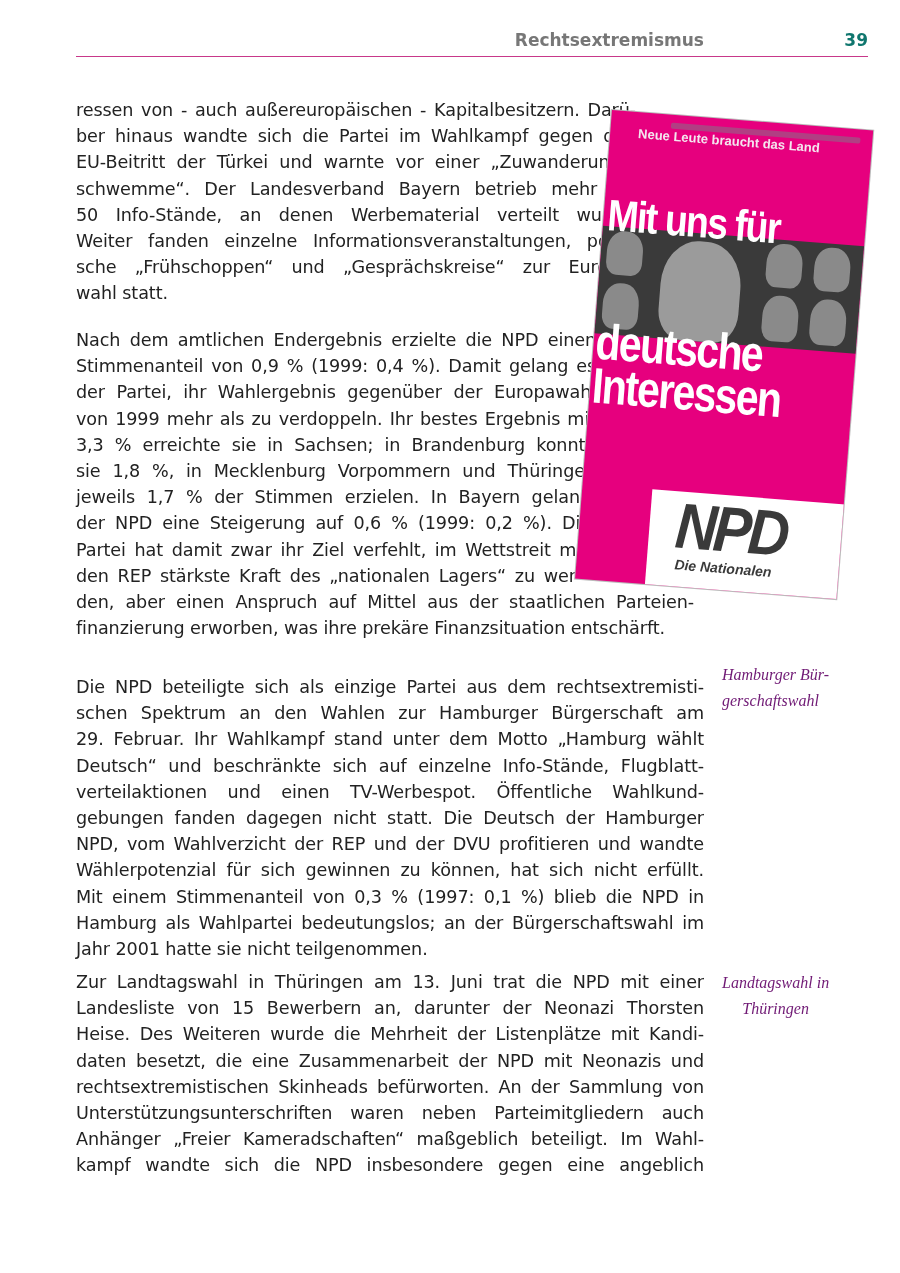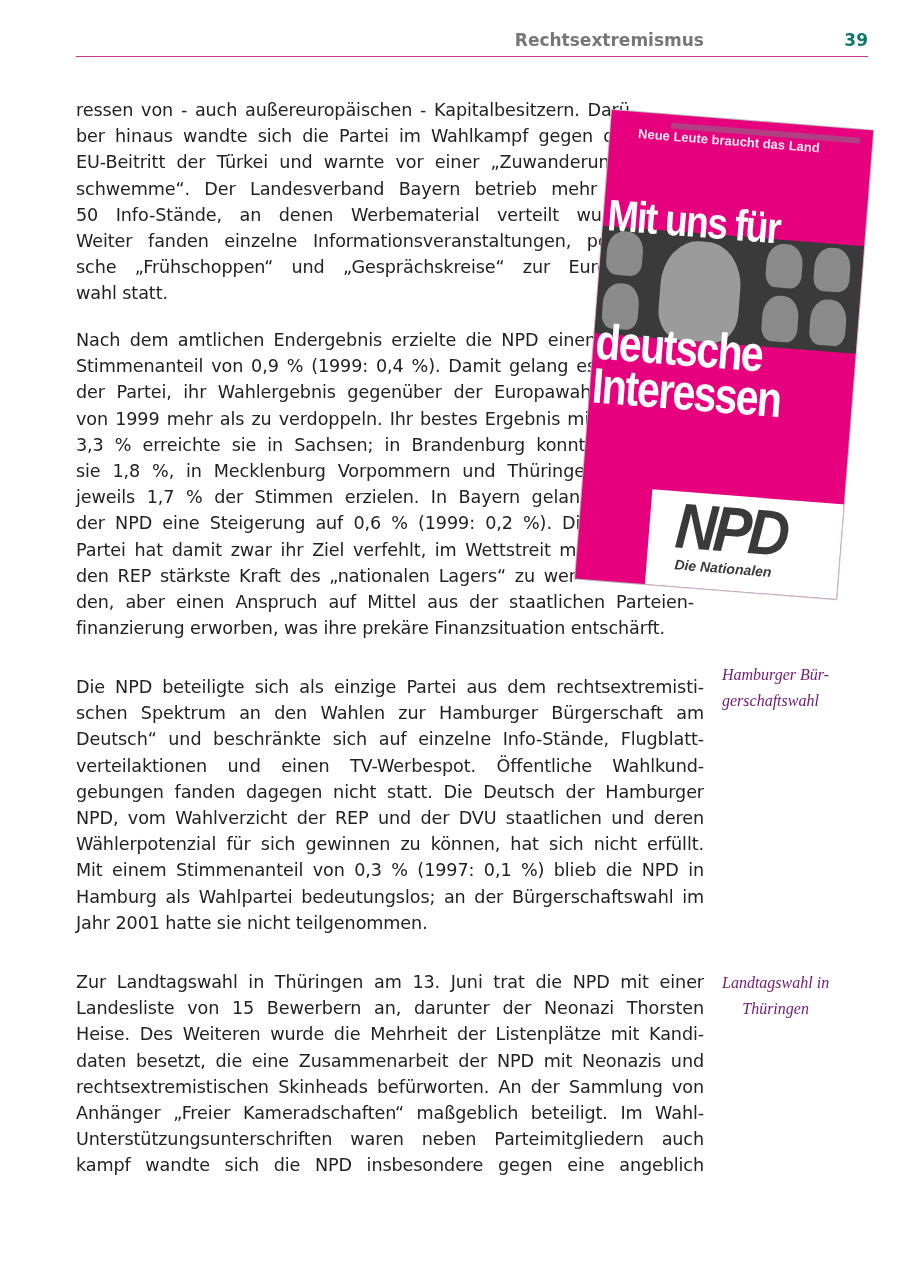--- a/index.html
+++ b/index.html
@@ -61,6 +61,7 @@
 <div class="para" style="top:674px; width:628px;">
   <span class="ln">Die NPD beteiligte sich als einzige Partei aus dem rechtsextremisti-</span>
   <span class="ln">schen Spektrum an den Wahlen zur Hamburger Bürgerschaft am</span>
+  <span class="ln">29. Februar. Ihr Wahlkampf stand unter dem Motto „Hamburg wählt</span>
   <span class="ln">Deutsch“ und beschränkte sich auf einzelne Info-Stände, Flugblatt-</span>
   <span class="ln">verteilaktionen und einen TV-Werbespot. Öffentliche Wahlkund-</span>
   <span class="ln">gebungen fanden dagegen nicht statt. Die Deutsch der Hamburger</span>

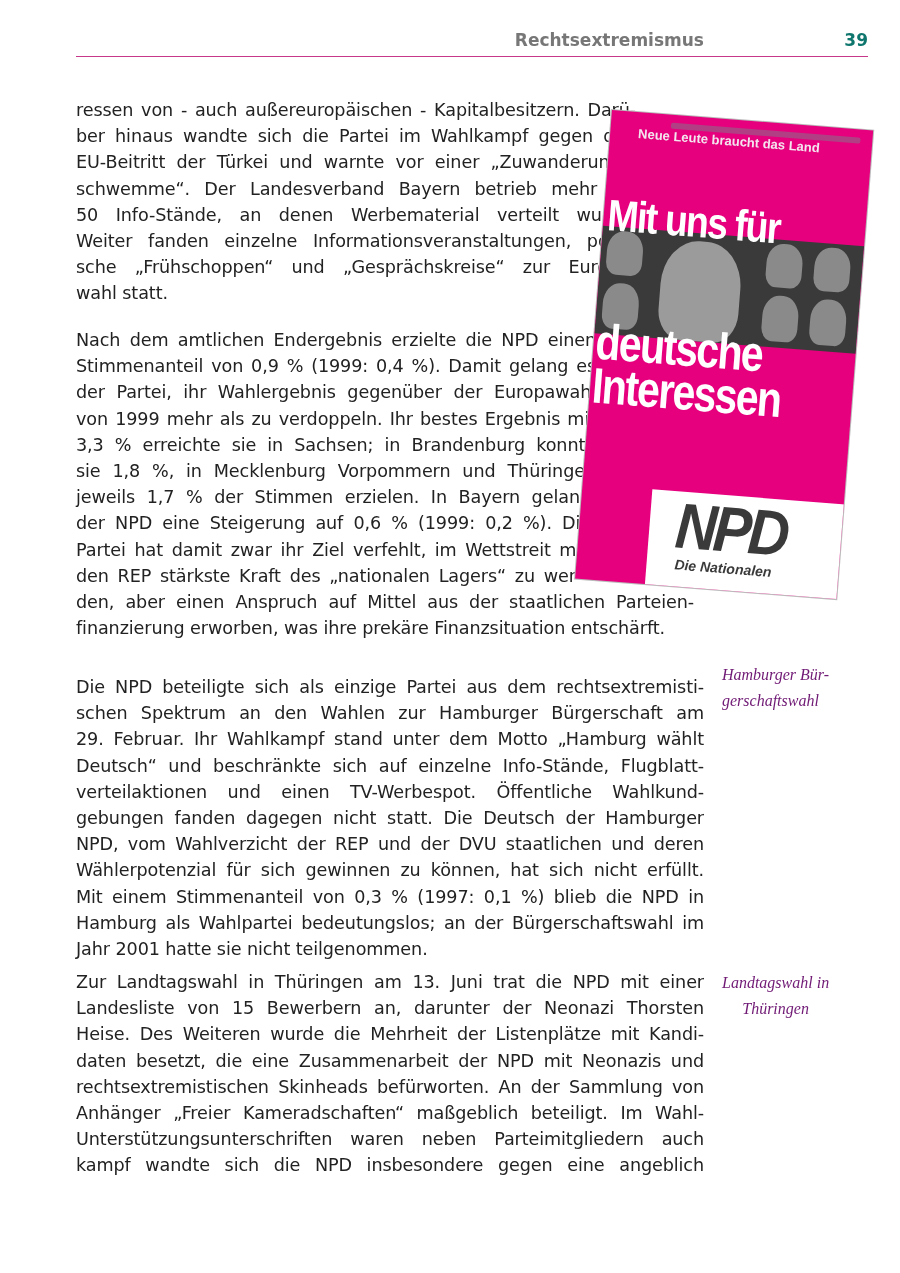--- a/index.html
+++ b/index.html
@@ -65,7 +65,7 @@
   <span class="ln">Deutsch“ und beschränkte sich auf einzelne Info-Stände, Flugblatt-</span>
   <span class="ln">verteilaktionen und einen TV-Werbespot. Öffentliche Wahlkund-</span>
   <span class="ln">gebungen fanden dagegen nicht statt. Die Deutsch der Hamburger</span>
-  <span class="ln">NPD, vom Wahlverzicht der REP und der DVU staatlichen und deren</span>
+  <span class="ln">NPD, vom Wahlverzicht der REP und der DVU profitieren und wandte</span>
   <span class="ln">Wählerpotenzial für sich gewinnen zu können, hat sich nicht erfüllt.</span>
   <span class="ln">Mit einem Stimmenanteil von 0,3 % (1997: 0,1 %) blieb die NPD in</span>
   <span class="ln">Hamburg als Wahlpartei bedeutungslos; an der Bürgerschaftswahl im</span>

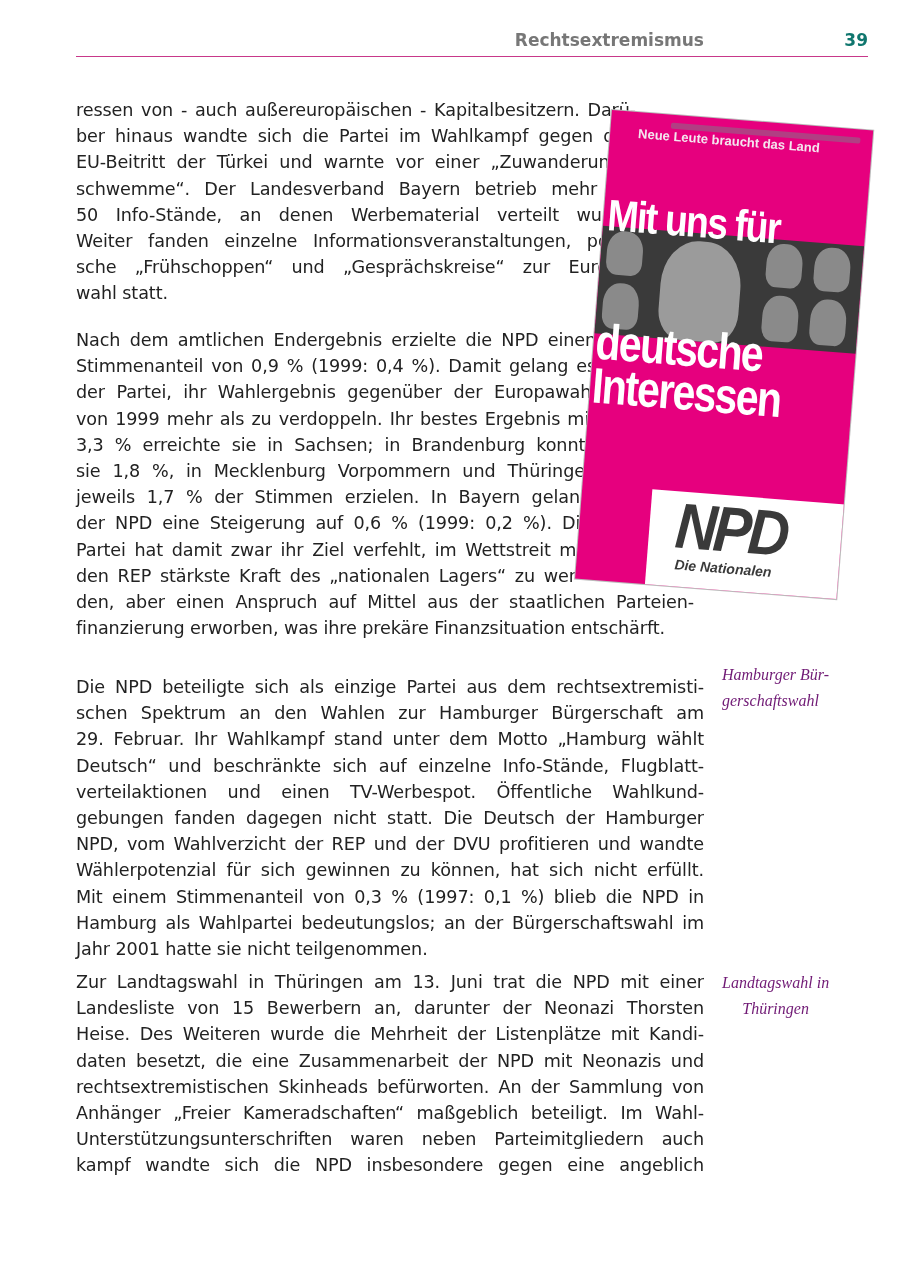--- a/index.html
+++ b/index.html
@@ -78,8 +78,8 @@
   <span class="ln">Heise. Des Weiteren wurde die Mehrheit der Listenplätze mit Kandi-</span>
   <span class="ln">daten besetzt, die eine Zusammenarbeit der NPD mit Neonazis und</span>
   <span class="ln">rechtsextremistischen Skinheads befürworten. An der Sammlung von</span>
+  <span class="ln">Unterstützungsunterschriften waren neben Parteimitgliedern auch</span>
   <span class="ln">Anhänger „Freier Kameradschaften“ maßgeblich beteiligt. Im Wahl-</span>
-  <span class="ln">Unterstützungsunterschriften waren neben Parteimitgliedern auch</span>
   <span class="ln">kampf wandte sich die NPD insbesondere gegen eine angeblich</span>
 </div>
 

